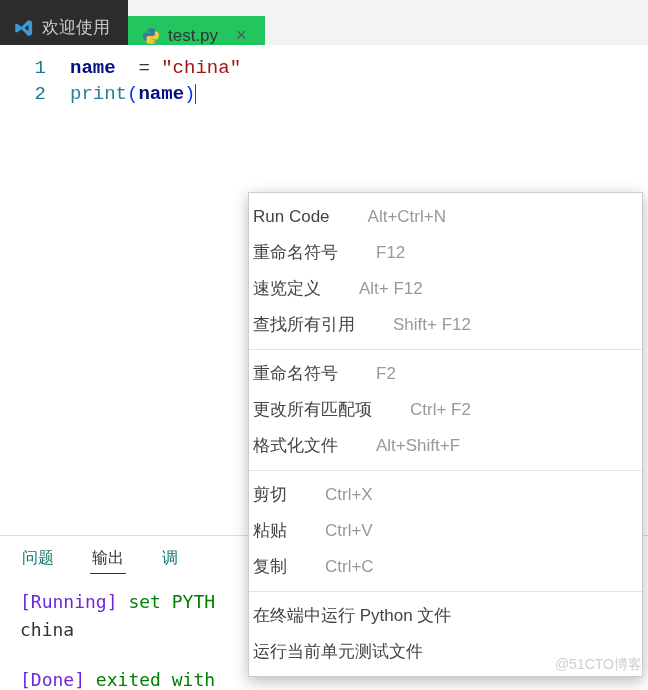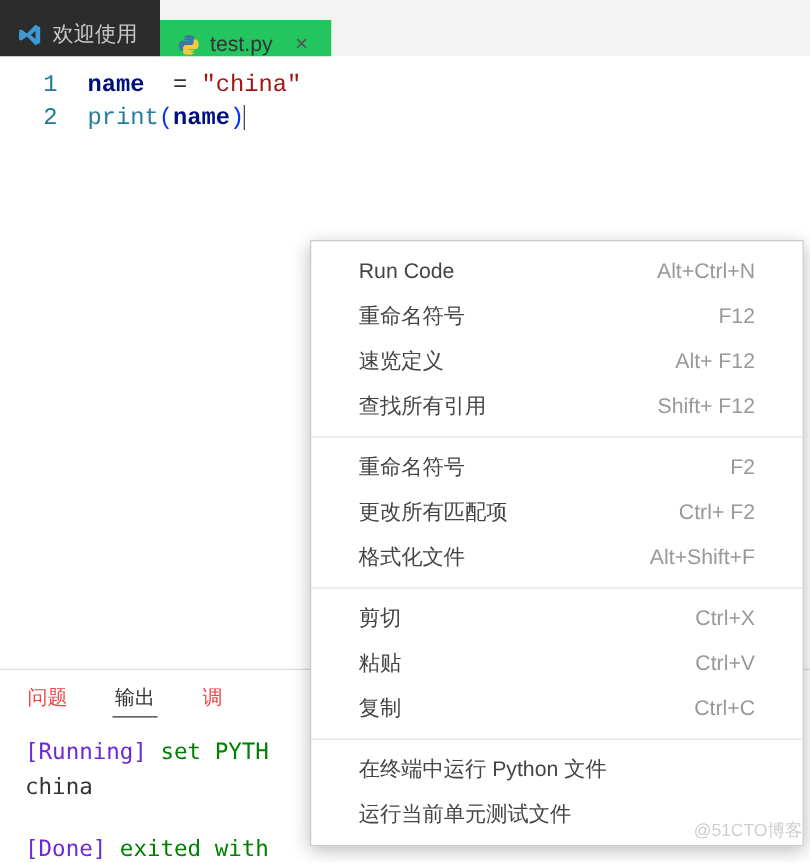--- a/index.html
+++ b/index.html
@@ -100,8 +100,8 @@
     color:#444;
   }
   .ctx-item {
-    display:flex; justify-content:space-between;
-    padding: 7px 38px;
+    display:flex; 
+    padding: 7px 4px;
     cursor:pointer;
     line-height:22px;
     gap:38px;

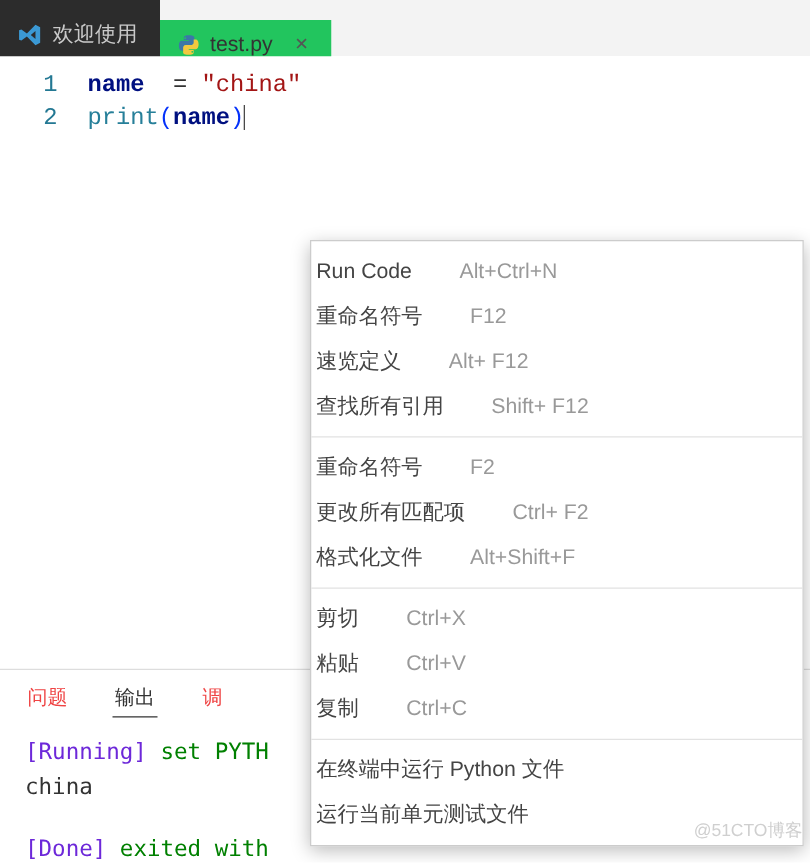--- a/index.html
+++ b/index.html
@@ -76,7 +76,7 @@
     color:#555;
   }
   .panel-tabs { display:flex; gap:34px; margin-bottom:14px;}
-  .panel-tab { color:#ef4444; padding:4px 2px; cursor:pointer;}
+  .panel-tab { color:#0f766e; padding:4px 2px; cursor:pointer;}
   .panel-tab.active { color:#333; border-bottom:1px solid #333;}
   .panel-body {
     font-family: Consolas, monospace;

